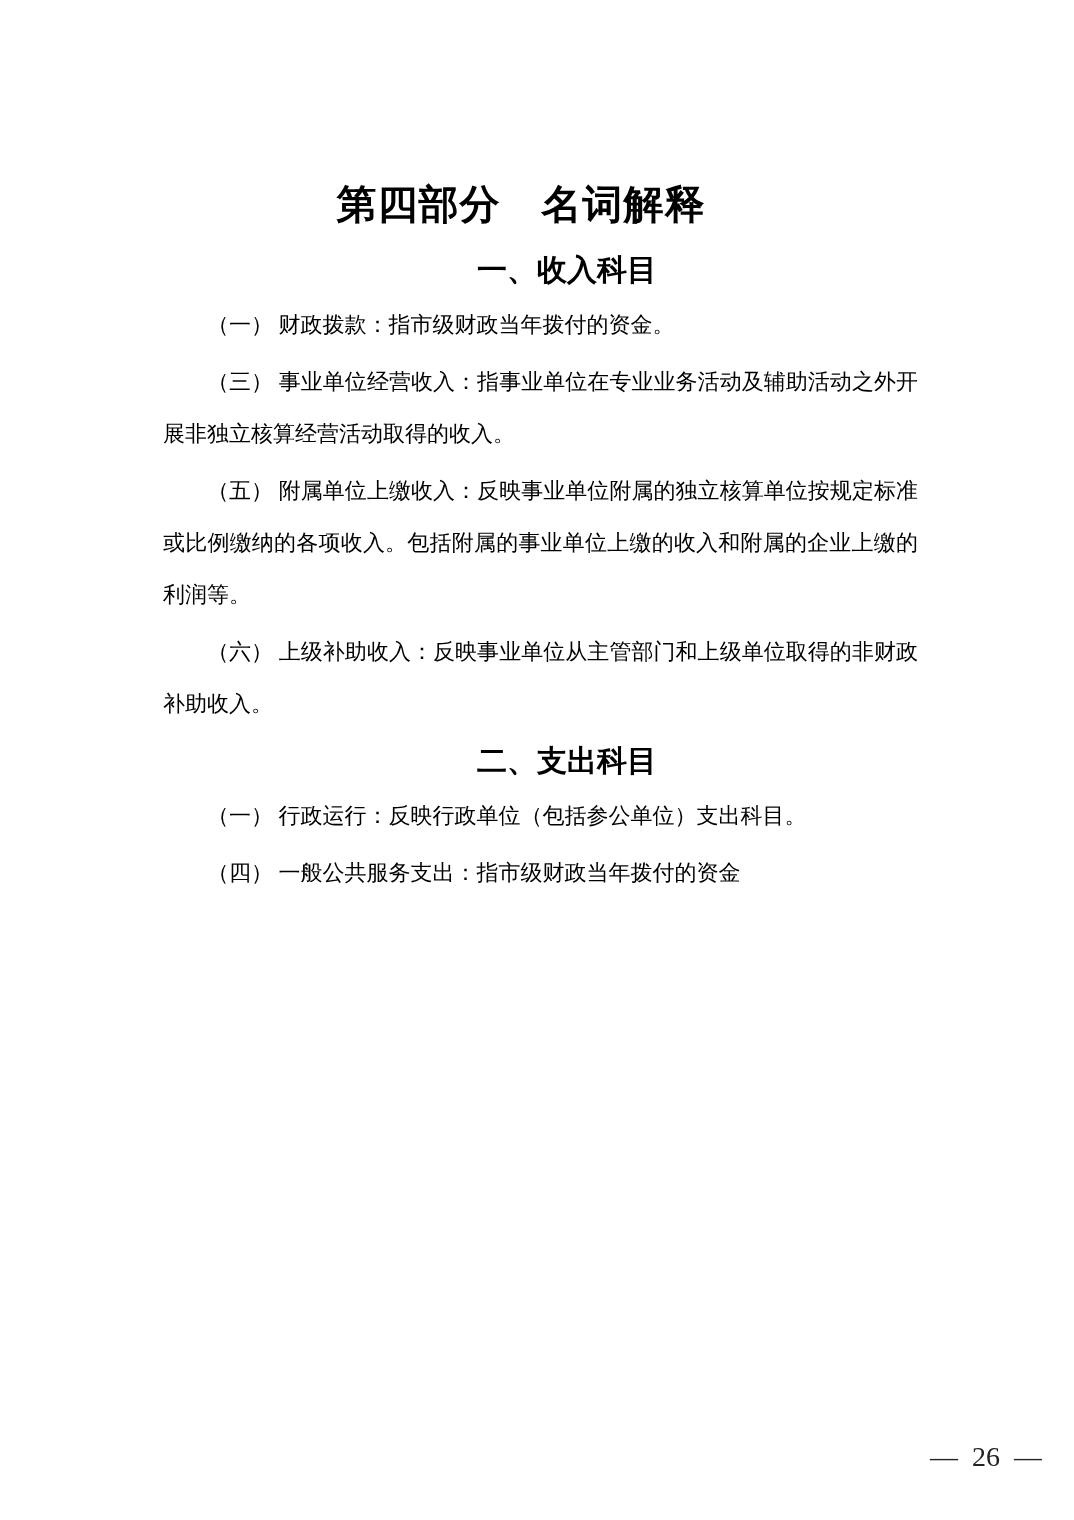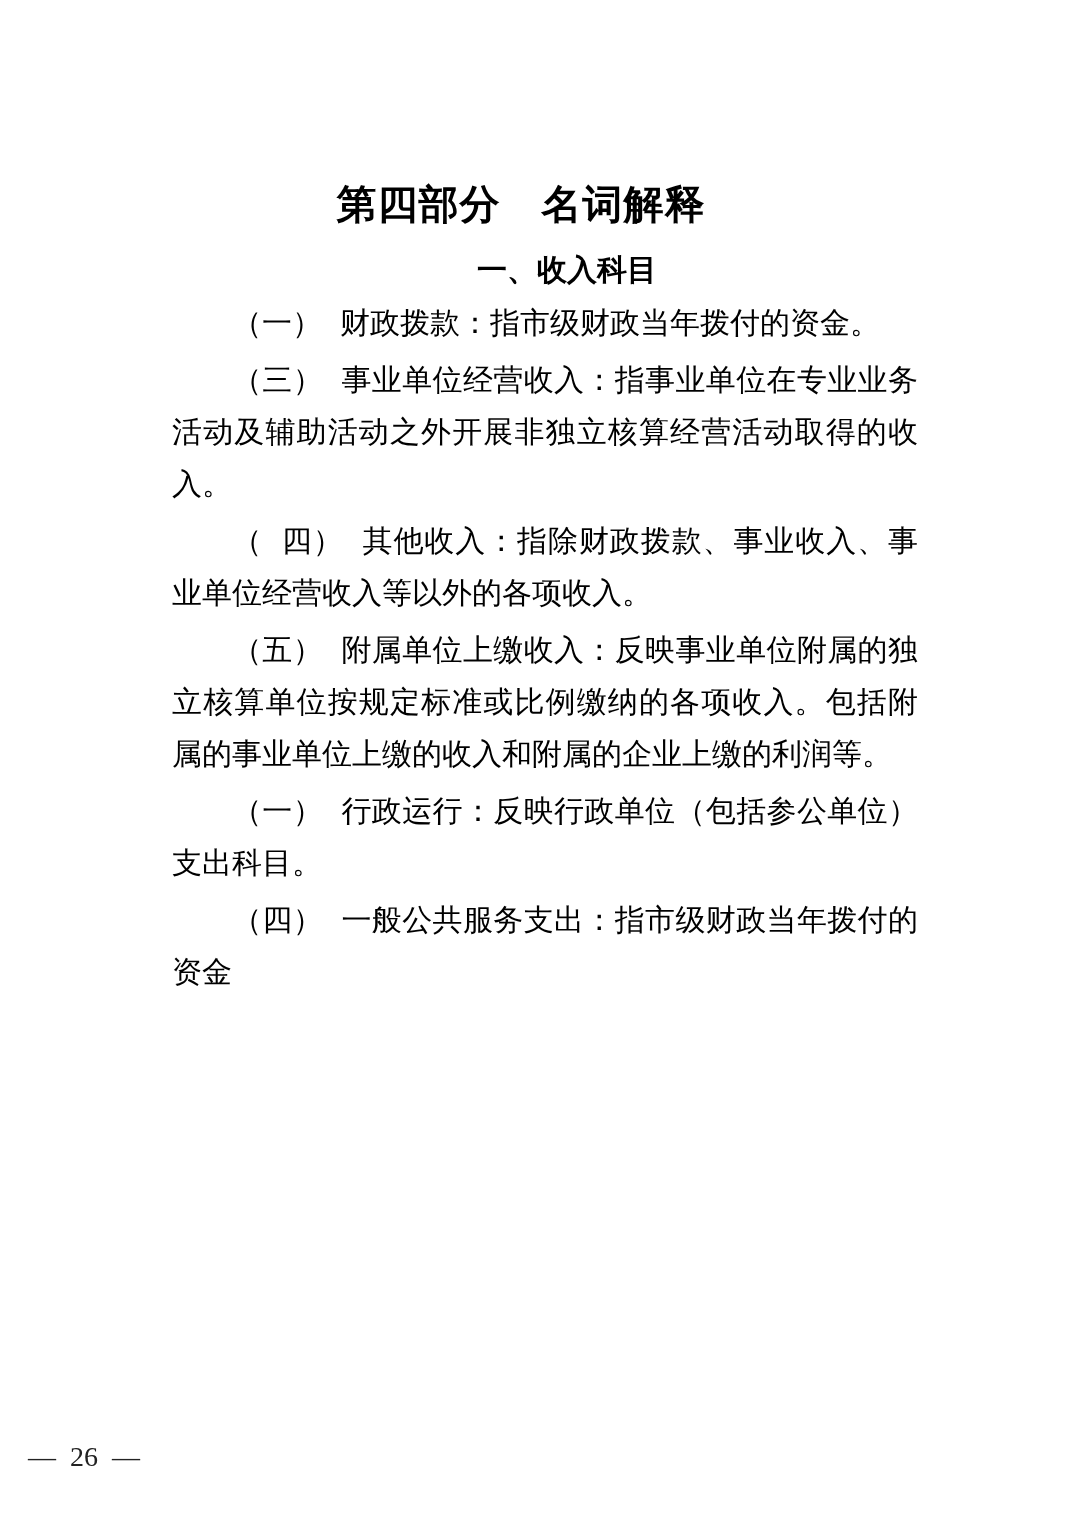--- a/index.html
+++ b/index.html
@@ -47,12 +47,12 @@
     text-align: center;
   }
   .para {
-    font-family: Liberation Mono, monospace;
-    font-size: 30px;
+    font-family: Liberation Serif, serif;
+    font-size: 22px;
     line-height: 52px;
     text-indent: 2em;
     text-align: justify;
-    margin: 0 0 5px 16px;
+    margin: 0 0 5px 7px;
   }
   .footer {
     position: absolute;

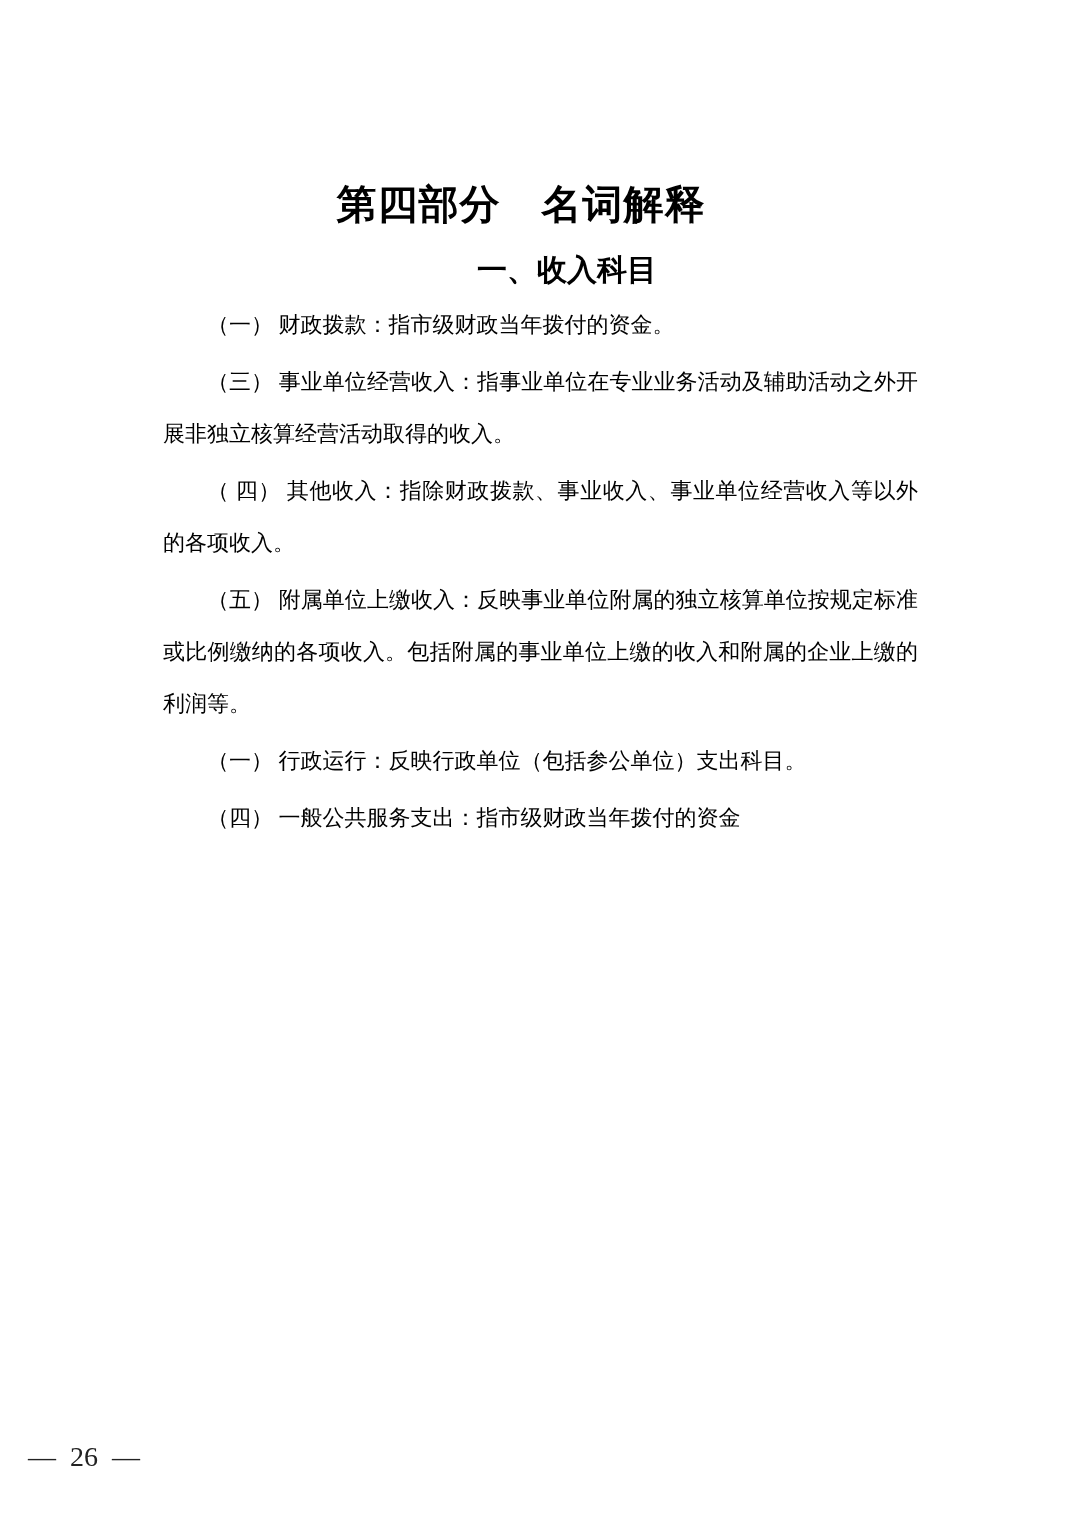--- a/index.html
+++ b/index.html
@@ -78,7 +78,6 @@
   <div class="section-heading">一、收入科目</div>
       <p class="para">（一） 财政拨款：指市级财政当年拨付的资金。</p>
       <p class="para">（三） 事业单位经营收入：指事业单位在专业业务活动及辅助活动之外开展非独立核算经营活动取得的收入。</p>
-      <p class="para">（ 四） 其他收入：指除财政拨款、事业收入、事业单位经营收入等以外的各项收入。</p>
       <p class="para">（五） 附属单位上缴收入：反映事业单位附属的独立核算单位按规定标准或比例缴纳的各项收入。包括附属的事业单位上缴的收入和附属的企业上缴的利润等。</p>
       <p class="para">（一） 行政运行：反映行政单位（包括参公单位）支出科目。</p>
       <p class="para">（四） 一般公共服务支出：指市级财政当年拨付的资金</p>

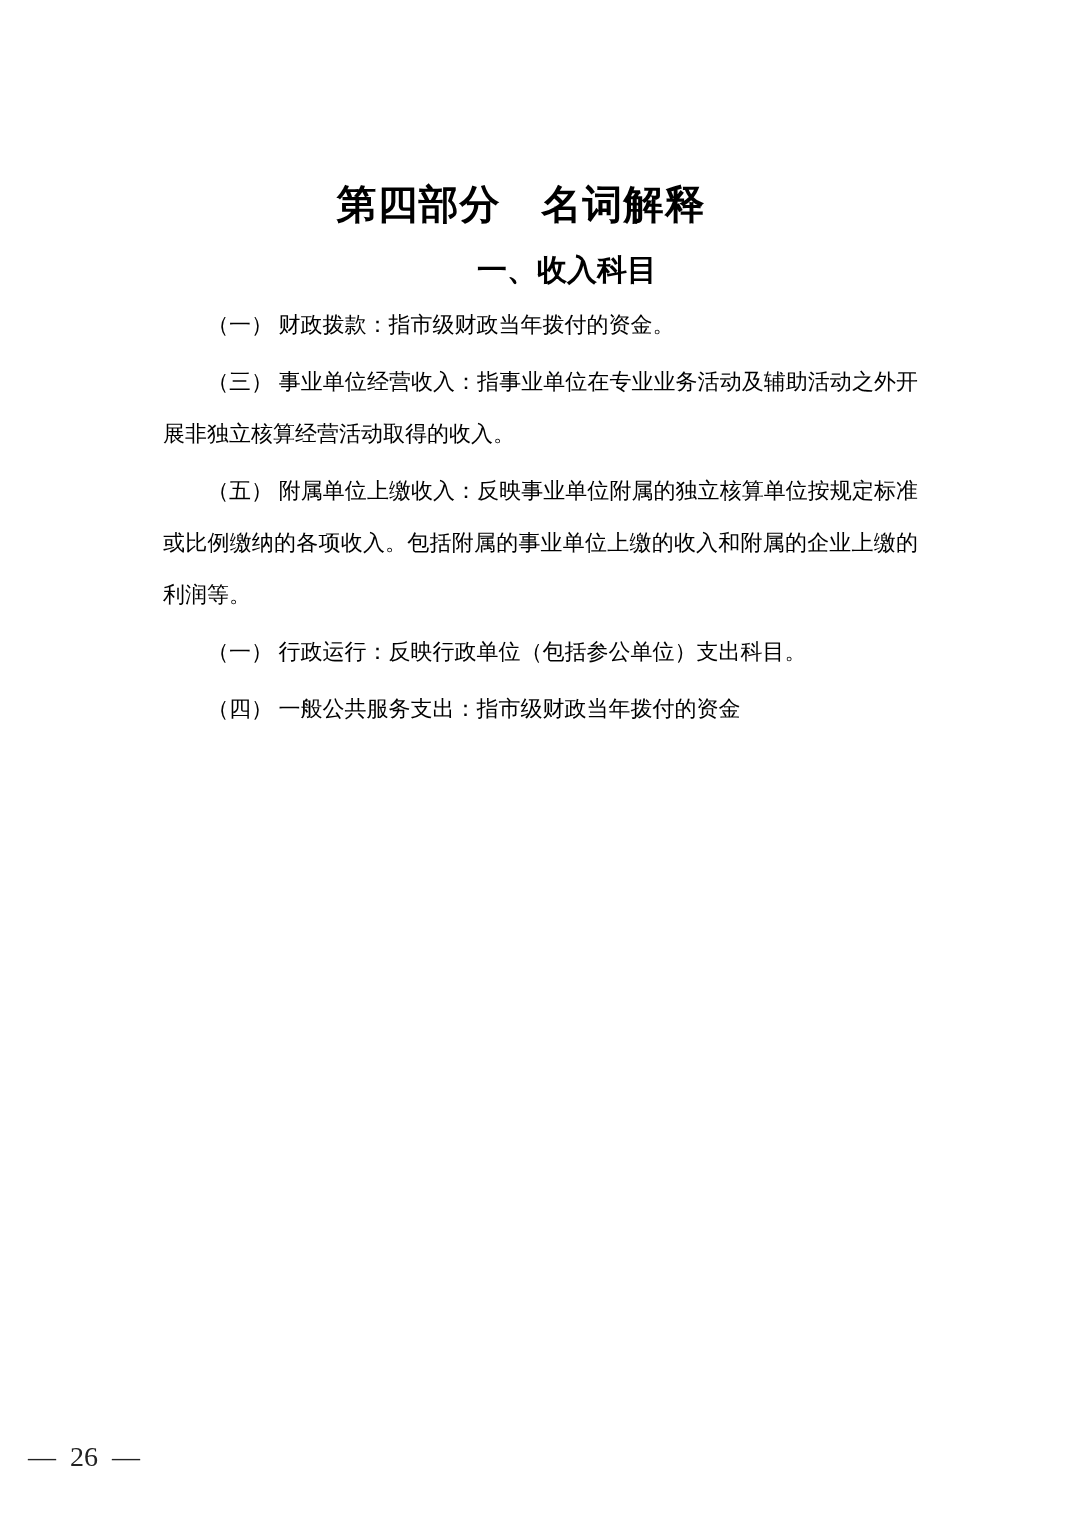--- a/index.html
+++ b/index.html
@@ -79,6 +79,7 @@
       <p class="para">（一） 财政拨款：指市级财政当年拨付的资金。</p>
       <p class="para">（三） 事业单位经营收入：指事业单位在专业业务活动及辅助活动之外开展非独立核算经营活动取得的收入。</p>
       <p class="para">（五） 附属单位上缴收入：反映事业单位附属的独立核算单位按规定标准或比例缴纳的各项收入。包括附属的事业单位上缴的收入和附属的企业上缴的利润等。</p>
+      <p class="para">（六） 上级补助收入：反映事业单位从主管部门和上级单位取得的非财政补助收入。</p>
       <p class="para">（一） 行政运行：反映行政单位（包括参公单位）支出科目。</p>
       <p class="para">（四） 一般公共服务支出：指市级财政当年拨付的资金</p>
     </div>

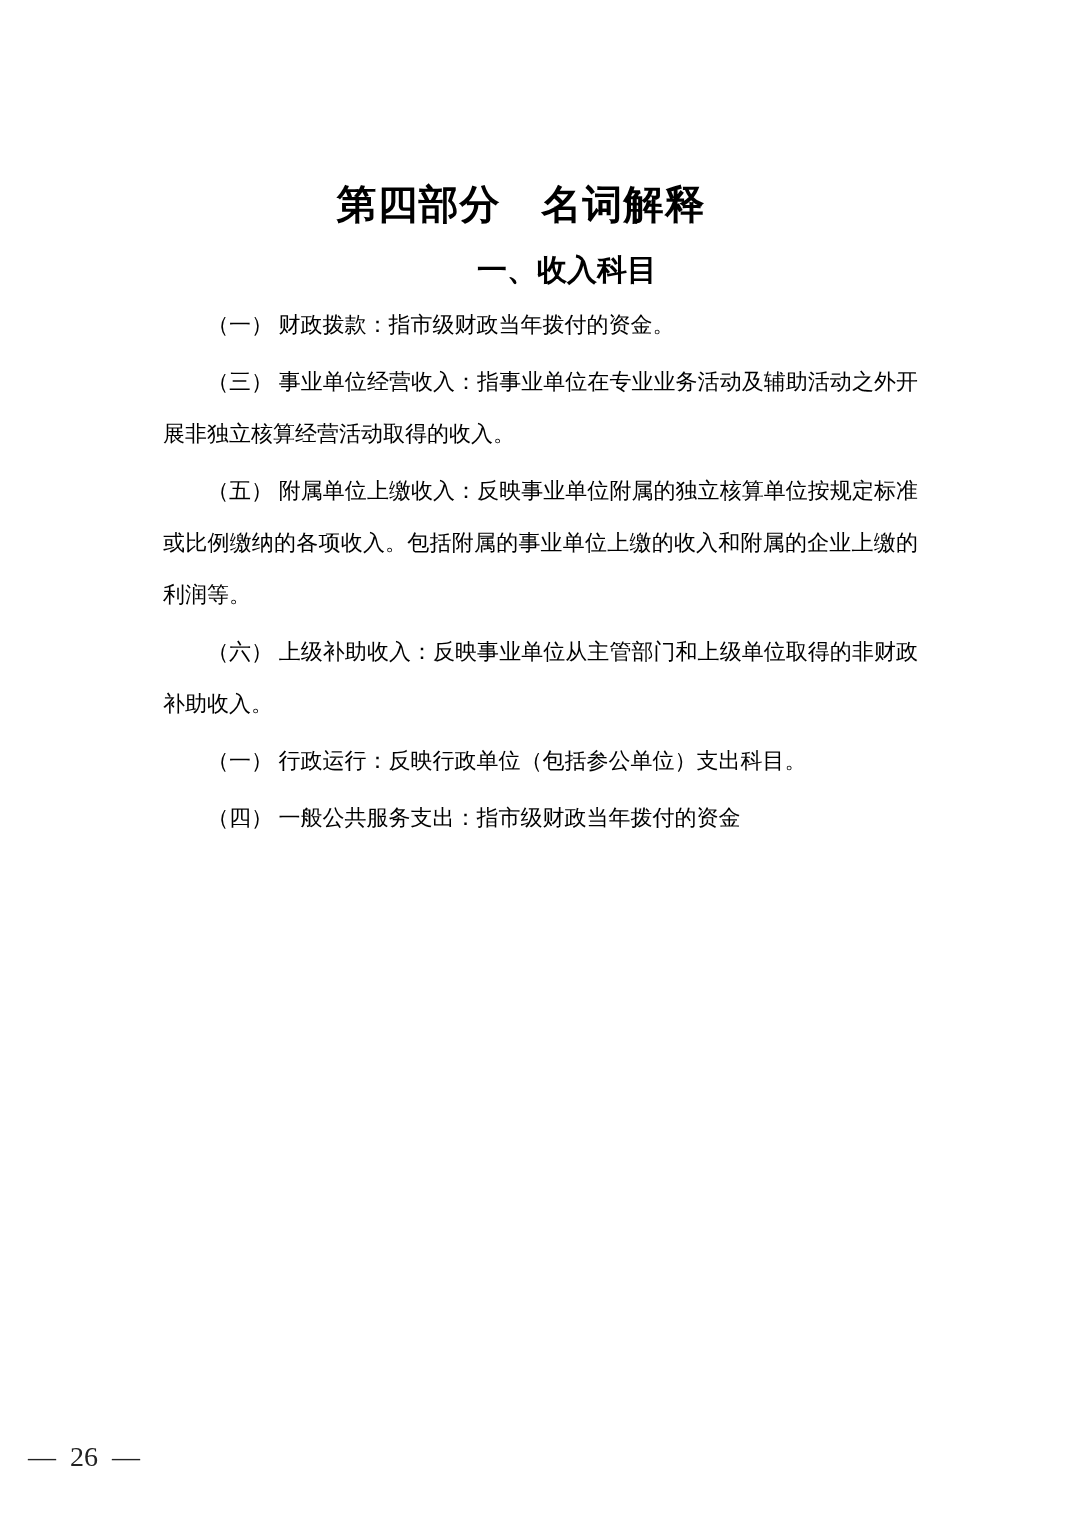--- a/index.html
+++ b/index.html
@@ -80,6 +80,7 @@
       <p class="para">（三） 事业单位经营收入：指事业单位在专业业务活动及辅助活动之外开展非独立核算经营活动取得的收入。</p>
       <p class="para">（五） 附属单位上缴收入：反映事业单位附属的独立核算单位按规定标准或比例缴纳的各项收入。包括附属的事业单位上缴的收入和附属的企业上缴的利润等。</p>
       <p class="para">（六） 上级补助收入：反映事业单位从主管部门和上级单位取得的非财政补助收入。</p>
+      <div class="section-heading">二、支出科目</div>
       <p class="para">（一） 行政运行：反映行政单位（包括参公单位）支出科目。</p>
       <p class="para">（四） 一般公共服务支出：指市级财政当年拨付的资金</p>
     </div>

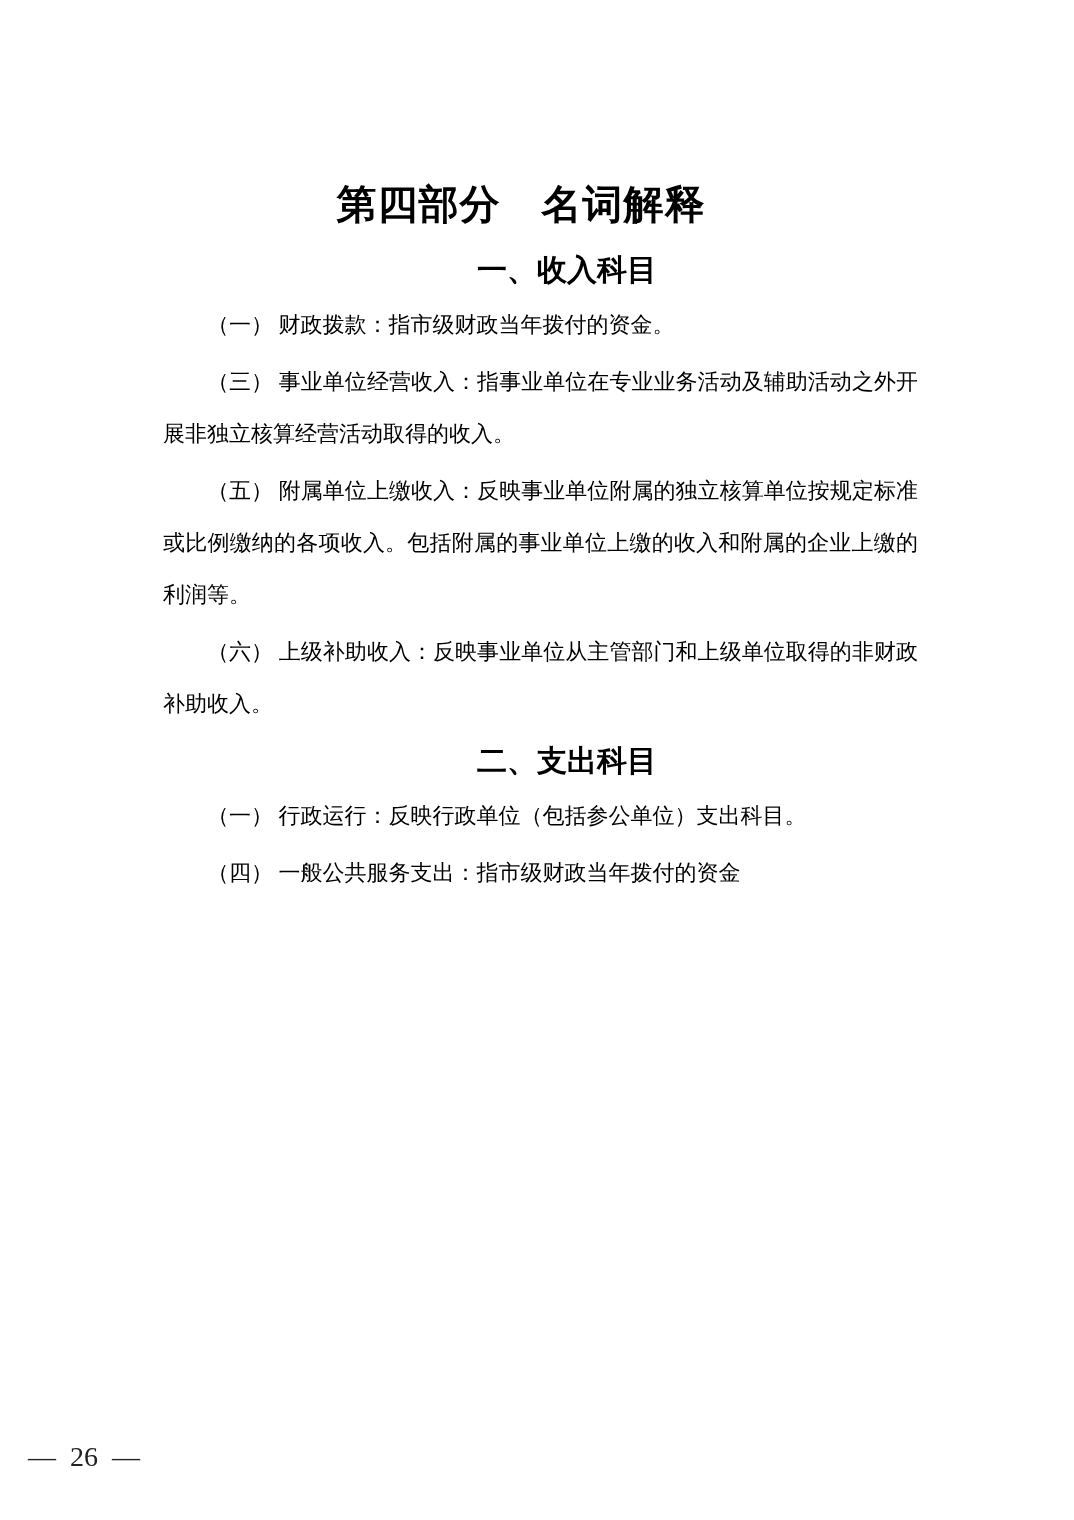--- a/index.html
+++ b/index.html
@@ -59,7 +59,7 @@
     top: 1406px;
     left: 0;
     width: 100%;
-    text-align: left;
+    text-align: right;
     font-family: "Liberation Serif", "DejaVu Serif", serif;
     font-size: 28px;
     line-height: 34px;

